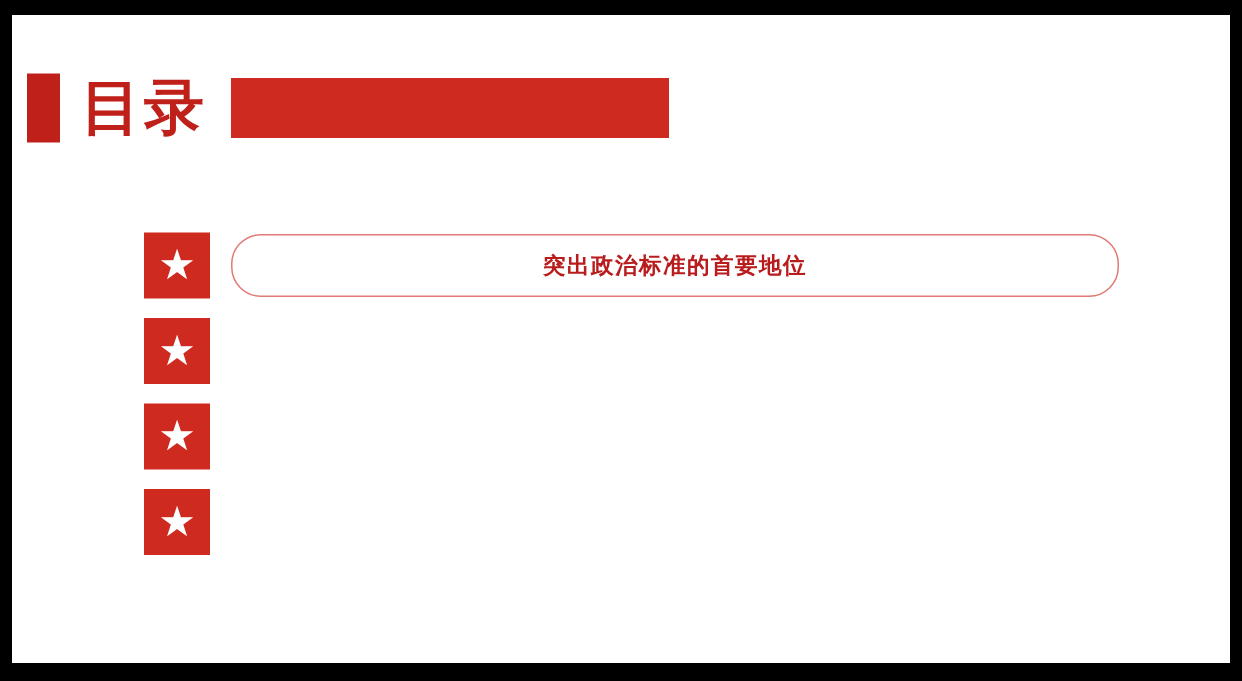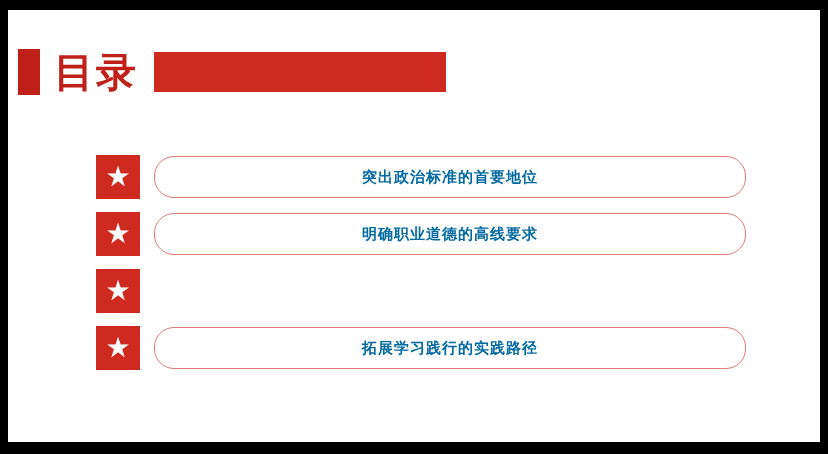--- a/index.html
+++ b/index.html
@@ -103,7 +103,7 @@
     background: #ffffff;
   }
   .toc-label {
-    color: #0369a1;
+    color: #b91c1c;
     font-size: 15px;
     font-weight: bold;
     letter-spacing: 1px;

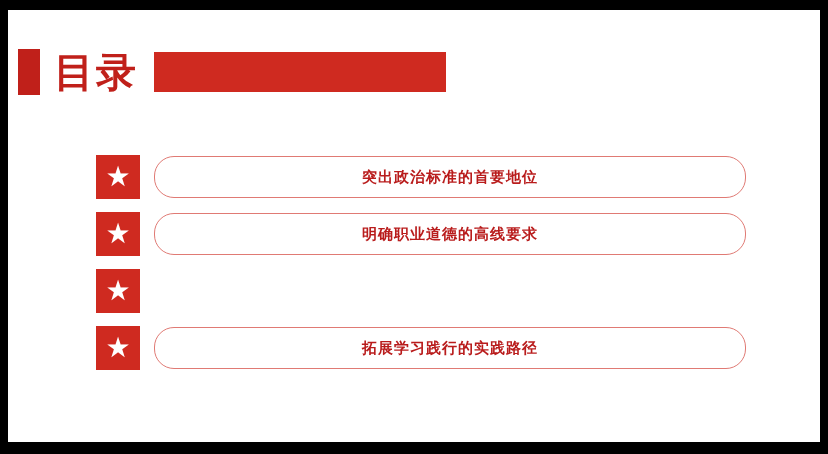--- a/index.html
+++ b/index.html
@@ -137,9 +137,6 @@
         <div class="star-box">
           <span class="star-glyph">★</span>
         </div>
-        <div class="toc-pill">
-          <span class="toc-label">明确职业道德的高线要求</span>
-        </div>
       </div>
 
       <div class="toc-row">

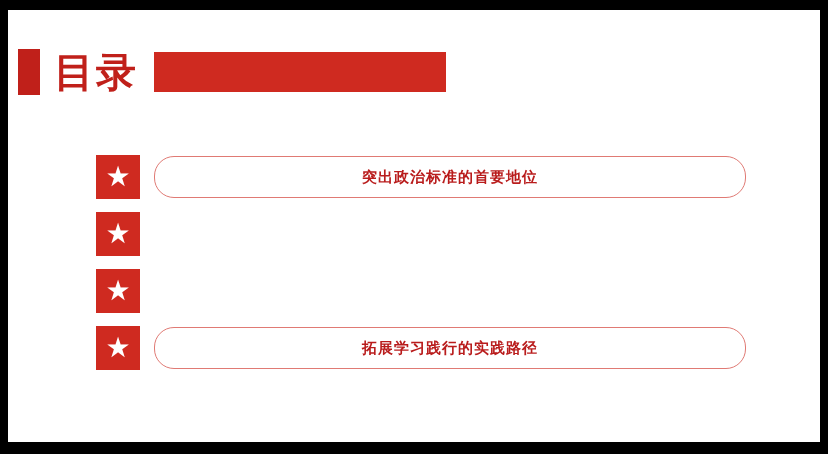--- a/index.html
+++ b/index.html
@@ -149,9 +149,6 @@
         <div class="star-box">
           <span class="star-glyph">★</span>
         </div>
-        <div class="toc-pill">
-          <span class="toc-label">拓展学习践行的实践路径</span>
-        </div>
       </div>
 
     </div>

